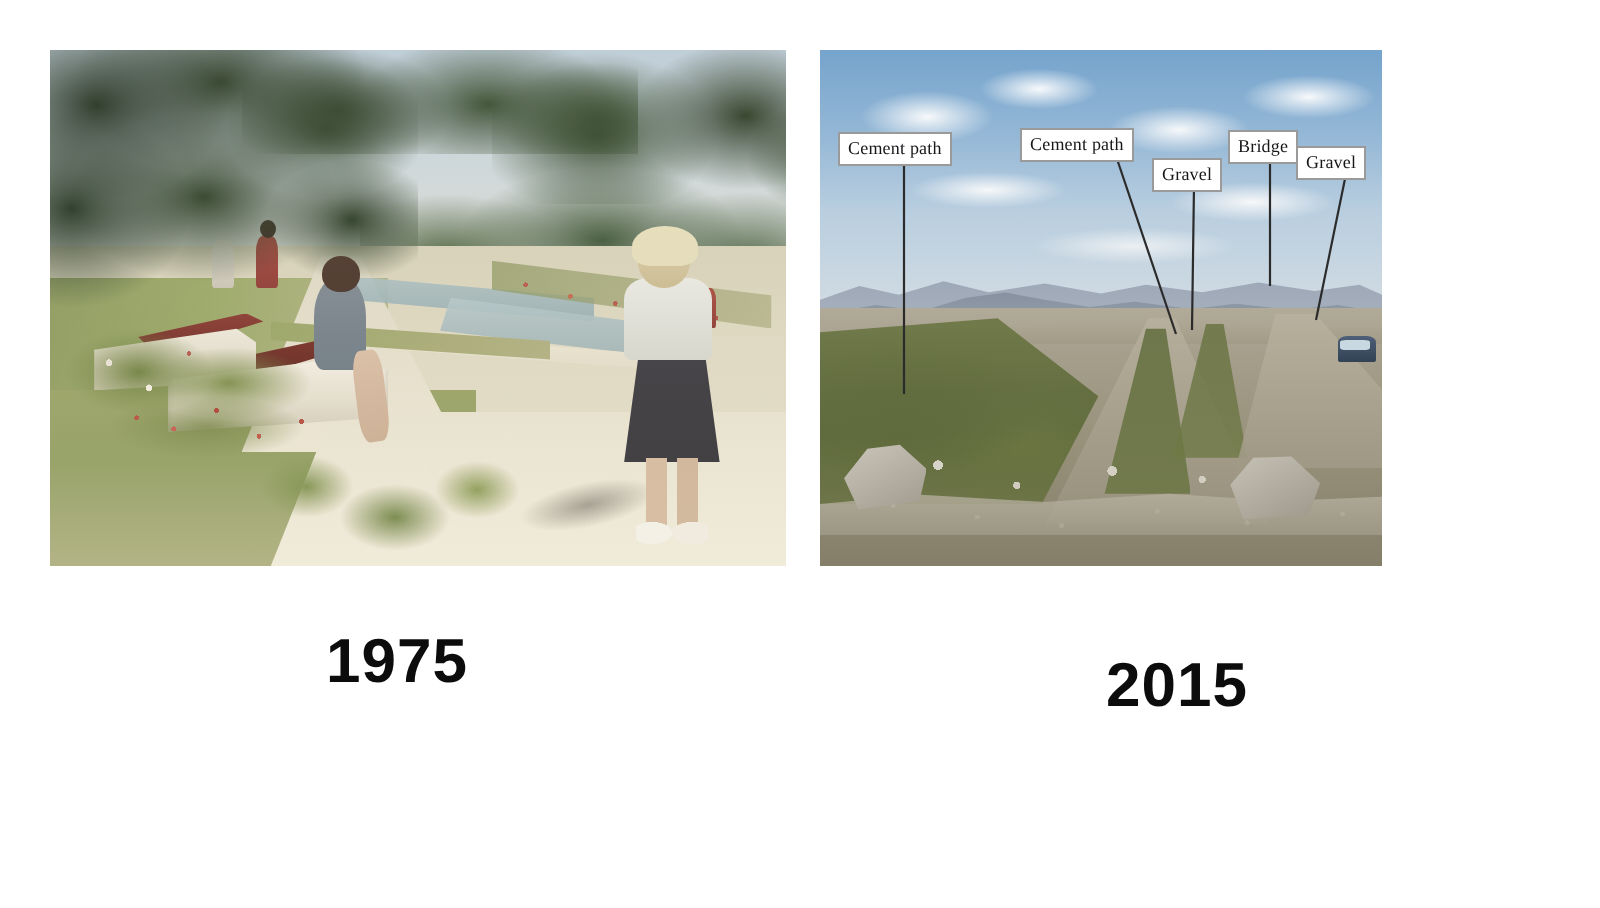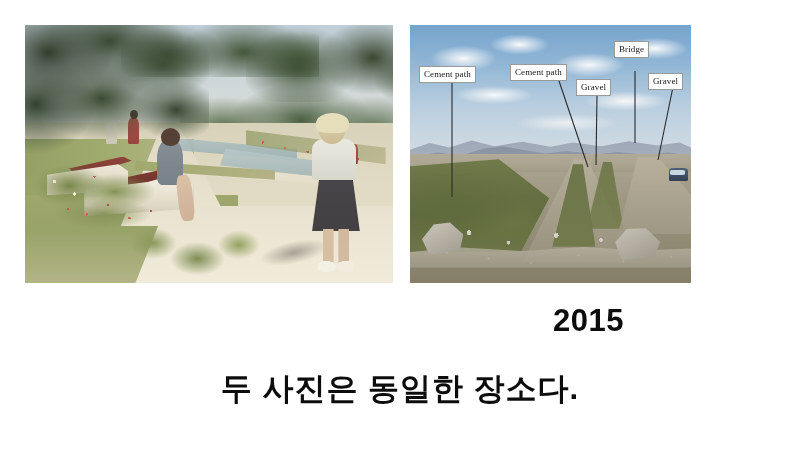--- a/index.html
+++ b/index.html
@@ -497,7 +497,7 @@
       <div class="ann-label" style="left:9px;   top:41px;">Cement path</div>
       <div class="ann-label" style="left:100px; top:39px;">Cement path</div>
       <div class="ann-label" style="left:166px; top:54px;">Gravel</div>
-      <div class="ann-label" style="left:204px; top:16px;">Bridge</div>
+      <div class="ann-label" style="left:204px; top:40px;">Bridge</div>
       <div class="ann-label" style="left:238px; top:48px;">Gravel</div>
     </div>
   </div>

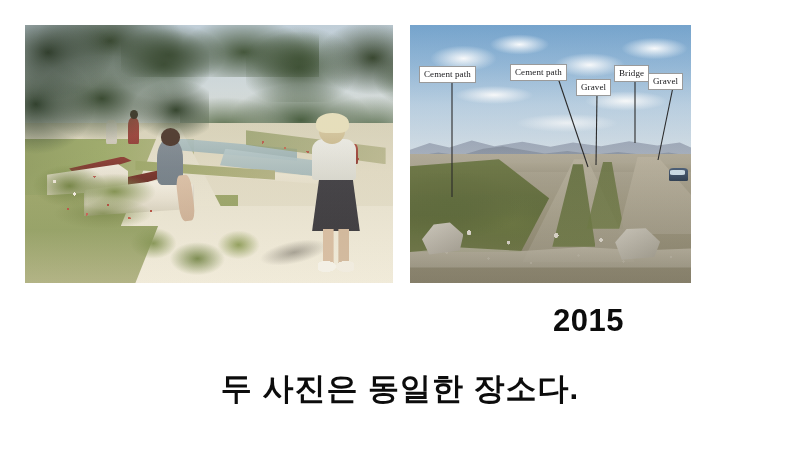--- a/index.html
+++ b/index.html
@@ -502,6 +502,7 @@
     </div>
   </div>
 
+  <div class="year" id="year-left">1975</div>
   <div class="year" id="year-right">2015</div>
 
   <div id="caption">두 사진은 동일한 장소다.</div>

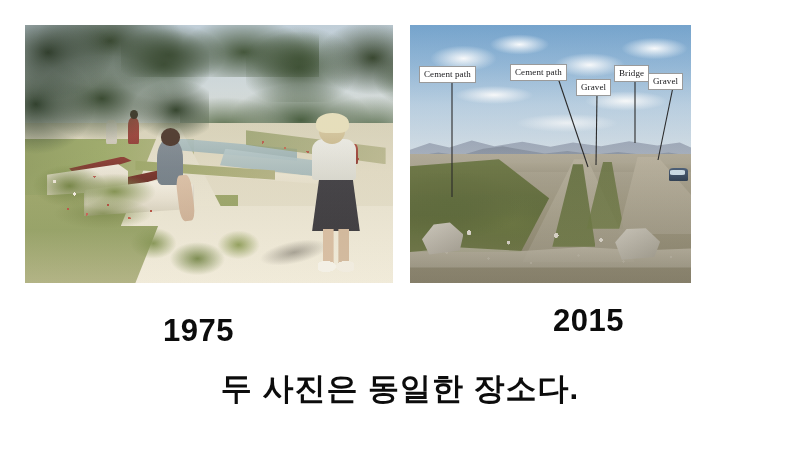--- a/index.html
+++ b/index.html
@@ -396,7 +396,7 @@
     letter-spacing: .5px;
   }
   #year-left  { left: 163px; top: 313px; }
-  #year-right { left: 553px; top: 303px; }
+  #year-right { left: 553px; top: 325px; }
 
   #caption {
     position: absolute;

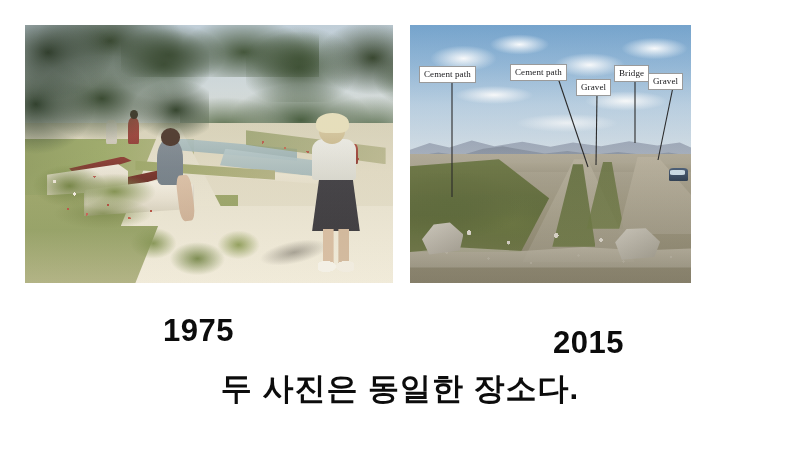--- a/index.html
+++ b/index.html
@@ -505,7 +505,6 @@
   <div class="year" id="year-left">1975</div>
   <div class="year" id="year-right">2015</div>
 
-  <div id="caption">두 사진은 동일한 장소다.</div>
 
 </div>
 

